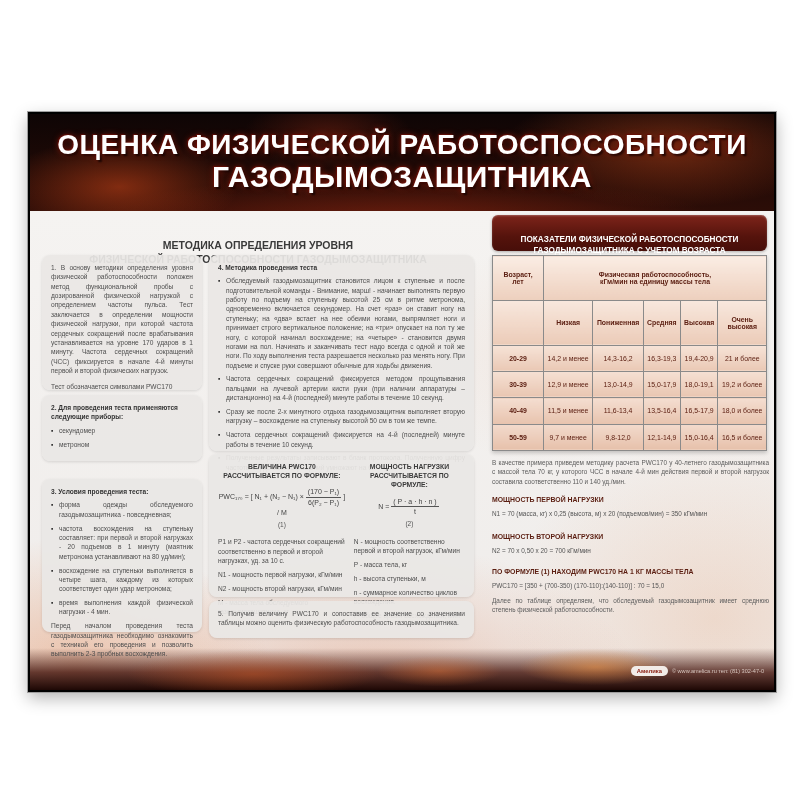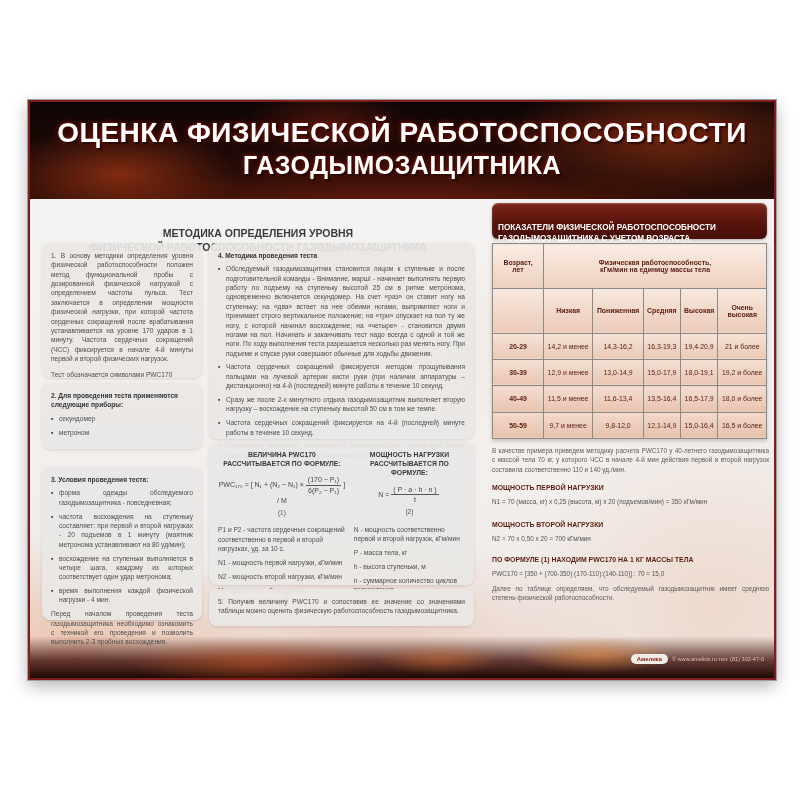--- a/index.html
+++ b/index.html
@@ -5,8 +5,8 @@
   html,body{margin:0;padding:0;background:#ffffff;width:800px;height:800px;
     font-family:"Liberation Sans","DejaVu Sans",sans-serif;}
   .stage{position:relative;width:800px;height:800px;background:#fff;overflow:hidden;}
-  .poster{position:absolute;left:28px;top:100px;width:744px;height:576px;
-    background:#f3f1ef;border:2px solid #7f1d1d;outline:1px solid #9e9e9e;
+  .poster{position:absolute;left:28px;top:112px;width:744px;height:576px;
+    background:#f3f1ef;border:2px solid #000000;outline:1px solid #9e9e9e;
     box-shadow:0 6px 16px rgba(0,0,0,.30);overflow:hidden;}
   
   .banner{position:absolute;left:0;top:0;right:0;height:97px;

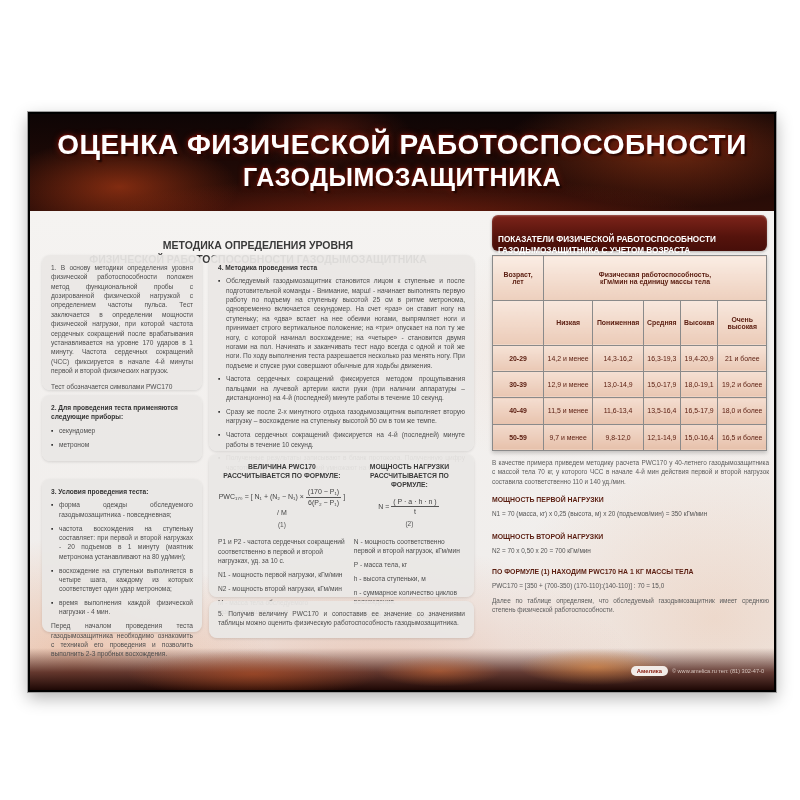--- a/index.html
+++ b/index.html
@@ -20,7 +20,7 @@
     font-weight:bold;letter-spacing:.5px;
     text-shadow:0 0 6px rgba(140,25,12,.95),2px 2px 2px rgba(0,0,0,.9),-1px -1px 1px rgba(90,10,5,.8);}
   .banner-title .l1{font-size:28px;line-height:34px;}
-  .banner-title .l2{font-size:25px;line-height:30px;}
+  .banner-title .l2{font-size:30px;line-height:30px;}
   
   .content{position:absolute;left:0;top:97px;right:0;bottom:0;
     background:

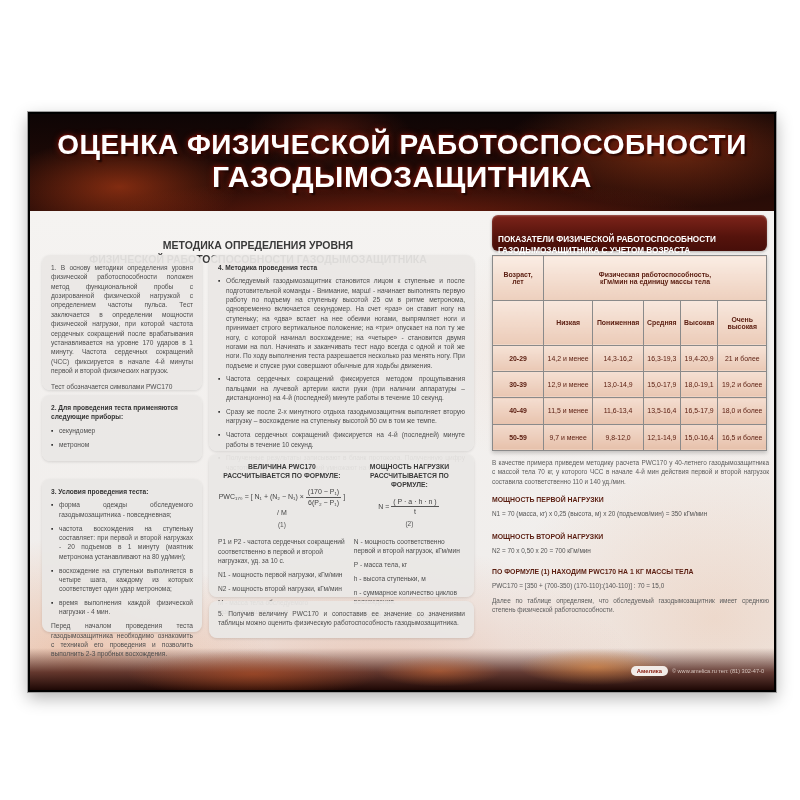--- a/index.html
+++ b/index.html
@@ -62,7 +62,7 @@
   .table-title{position:absolute;left:462px;top:101px;width:275px;height:36px;
     background:linear-gradient(#7e241a,#55130c 60%,#470e09);border-radius:6px;
     box-shadow:inset 0 1px 2px rgba(255,255,255,.25),0 1px 3px rgba(0,0,0,.3);
-    color:#fff;font-weight:bold;font-size:8.2px;line-height:11px;
+    color:#fff;font-weight:bold;font-size:8.2px;line-height:11px;text-align:center;
     display:flex;flex-direction:column;justify-content:center;box-sizing:border-box;padding:2px 6px;}
   .perf-table{position:absolute;left:462px;top:141px;width:275px;height:196px;
     border-collapse:collapse;background:linear-gradient(#f9e7db,#eccab6);

